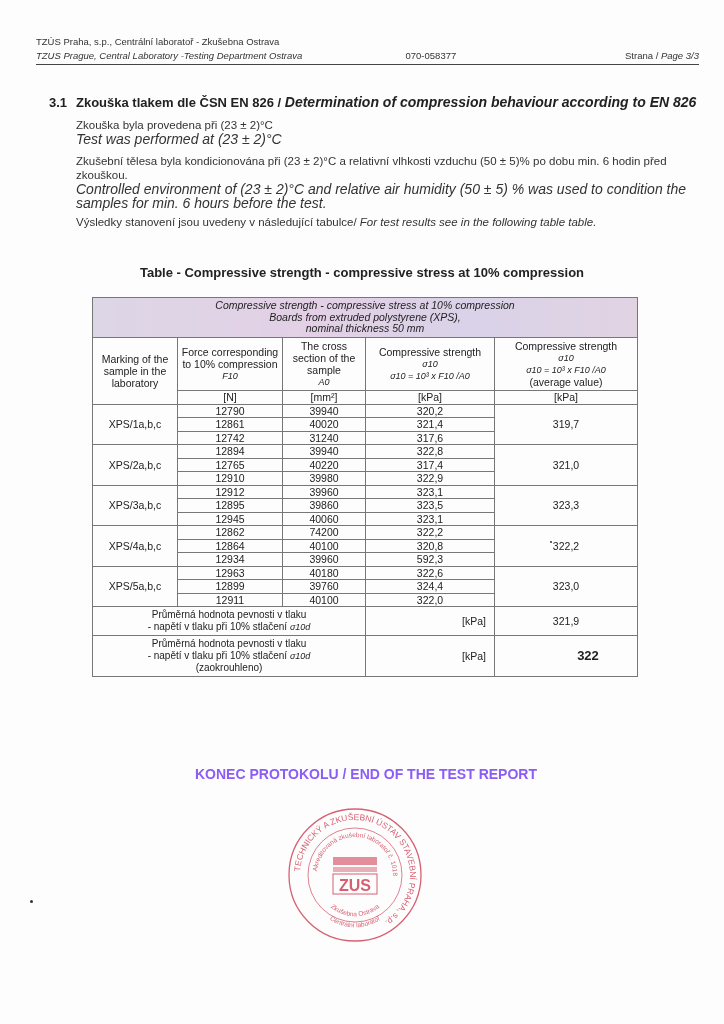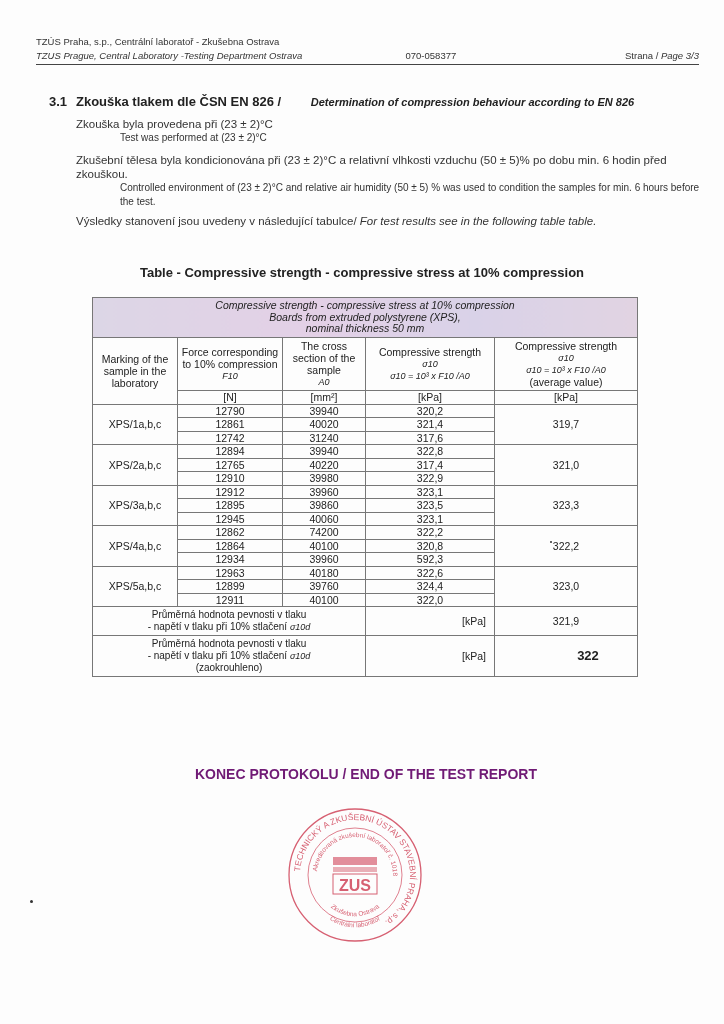--- a/index.html
+++ b/index.html
@@ -16,7 +16,7 @@
   .sec { position: absolute; left: 40px; top: 94px; width: 660px; }
   .sec-title { font-size: 13px; font-weight: bold; color: #222; }
   .sec-title .num { display: inline-block; width: 36px; text-align: center; }
-  .sec-title .en { font-style: italic; font-size: 11px; margin-left: 26px; }
+  .sec-title .en { font-style: italic; font-size: 14px; }
   .para { margin-left: 36px; font-size: 11.5px; line-height: 14px; color: #333; }
   .para .it { font-size: 10px; margin-left: 44px; }
   .gap { height: 8px; }

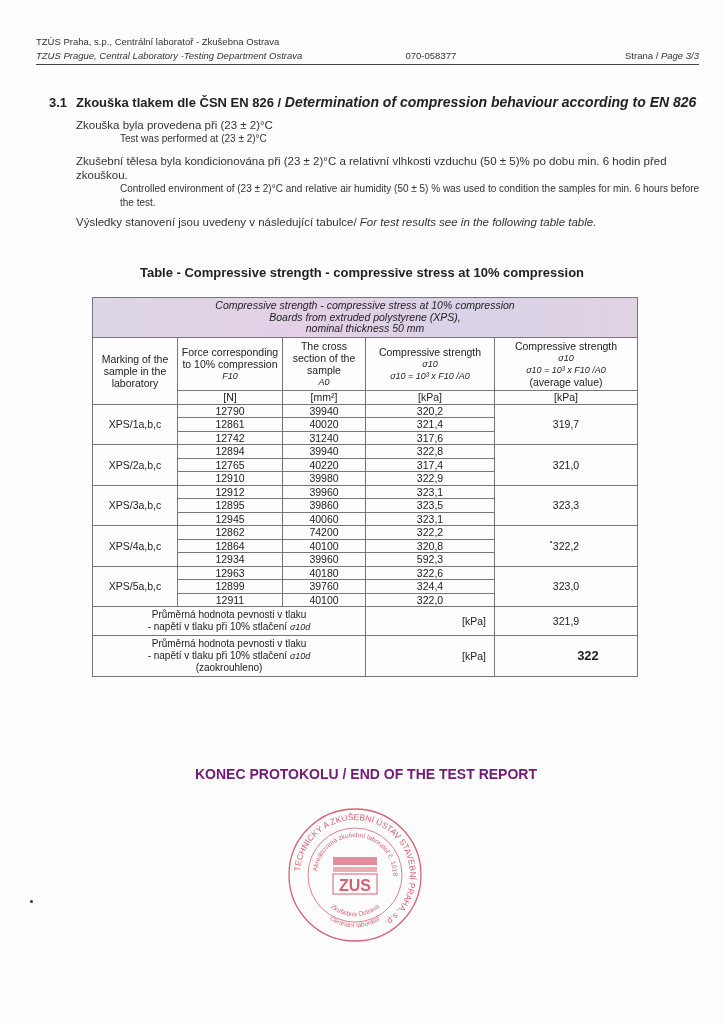--- a/index.html
+++ b/index.html
@@ -18,7 +18,7 @@
   .sec-title .num { display: inline-block; width: 36px; text-align: center; }
   .sec-title .en { font-style: italic; font-size: 14px; }
   .para { margin-left: 36px; font-size: 11.5px; line-height: 14px; color: #333; }
-  .para .it { font-size: 10px; margin-left: 44px; }
+  .para .it { font-style: italic; font-size: 14px; }
   .gap { height: 8px; }
 
   .tcap { position: absolute; left: 0; width: 724px; top: 265px; text-align: center; font-size: 13px; font-weight: bold; color: #222; box-sizing: border-box; }

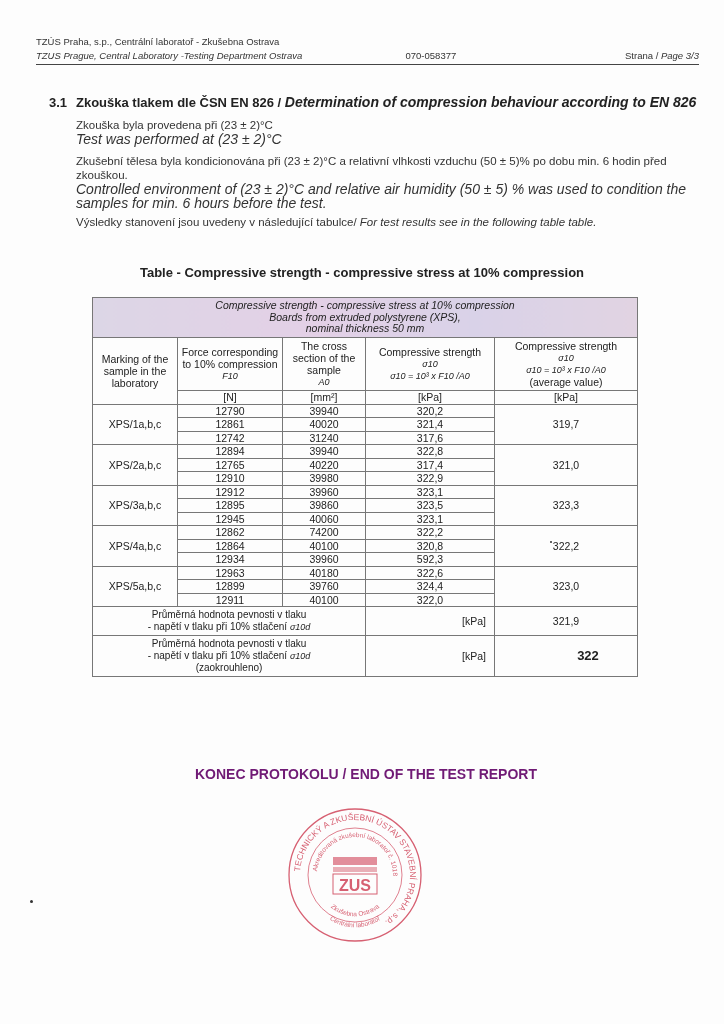--- a/index.html
+++ b/index.html
@@ -41,7 +41,7 @@
   table.res td.fu { border-left: 1px dashed #999; text-align: right; padding-right: 8px; }
   table.res td.big { font-weight: bold; font-size: 13px; padding-left: 44px; }
 
-  .end { position: absolute; left: 0; width: 724px; top: 766px; text-align: center; font-size: 14px; font-weight: bold; color: #701a75; padding-left: 8px; box-sizing: border-box; }
+  .end { position: absolute; left: 0; width: 724px; top: 766px; text-align: center; font-size: 14px; font-weight: bold; color: #8b5cf6; padding-left: 8px; box-sizing: border-box; }
 
   .stamp { position: absolute; left: 285px; top: 805px; width: 140px; height: 140px; }
   .speck { position: absolute; width: 3px; height: 3px; background: #333; border-radius: 50%; }

